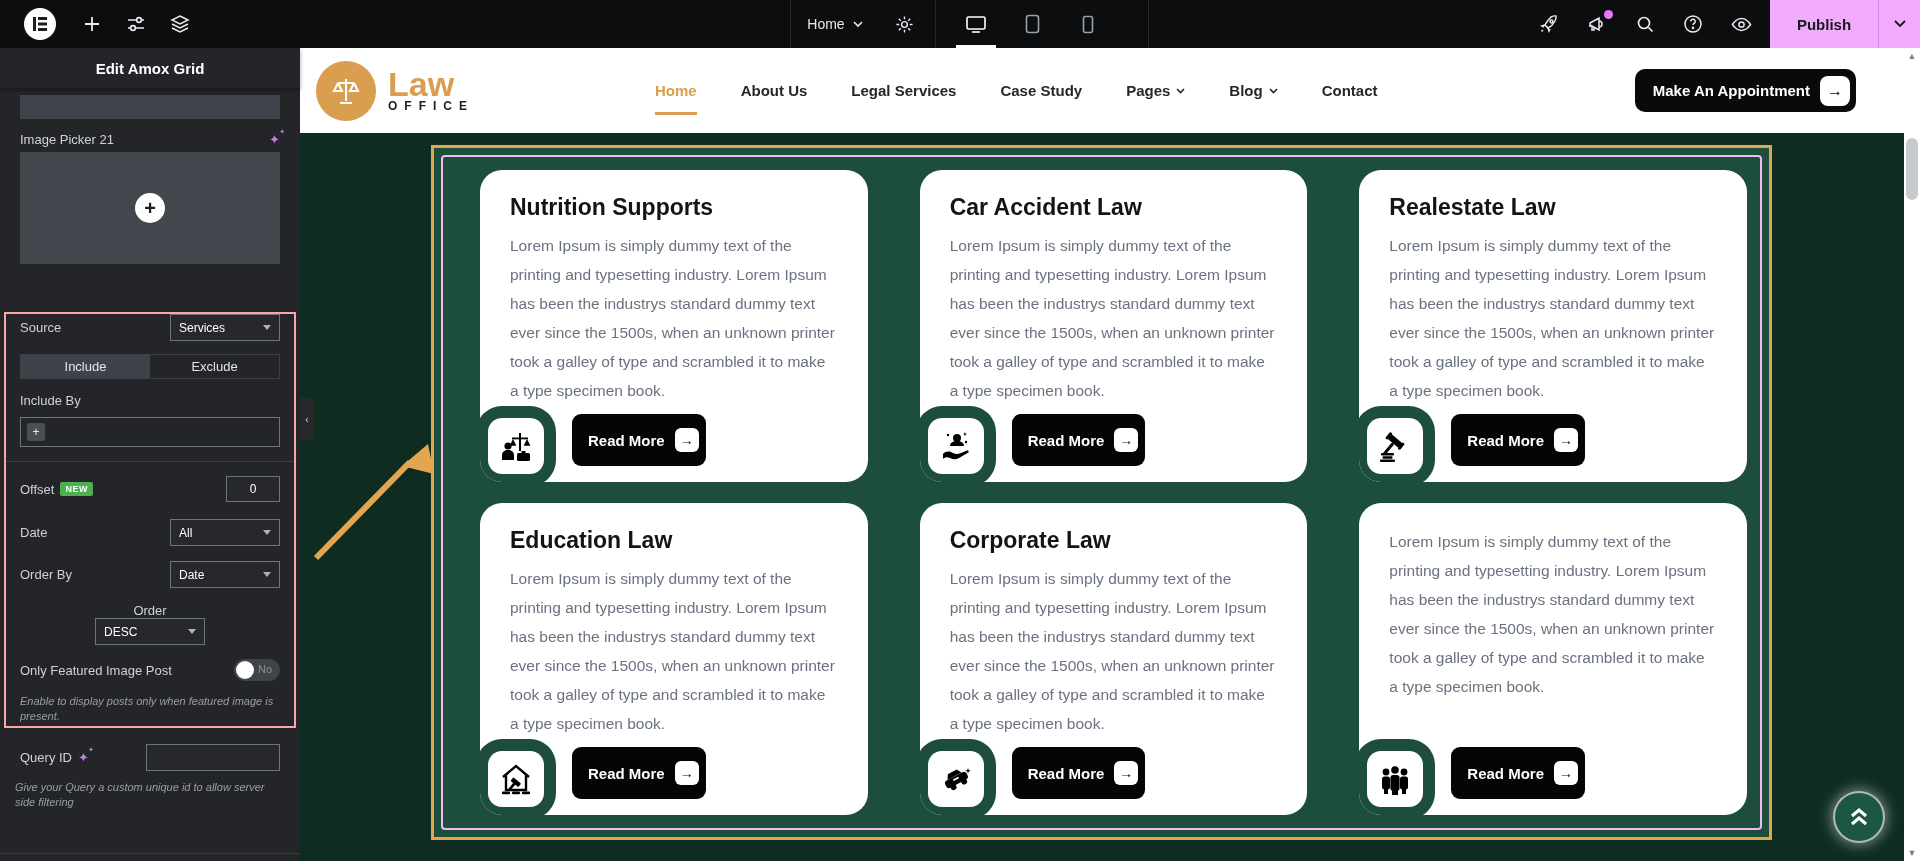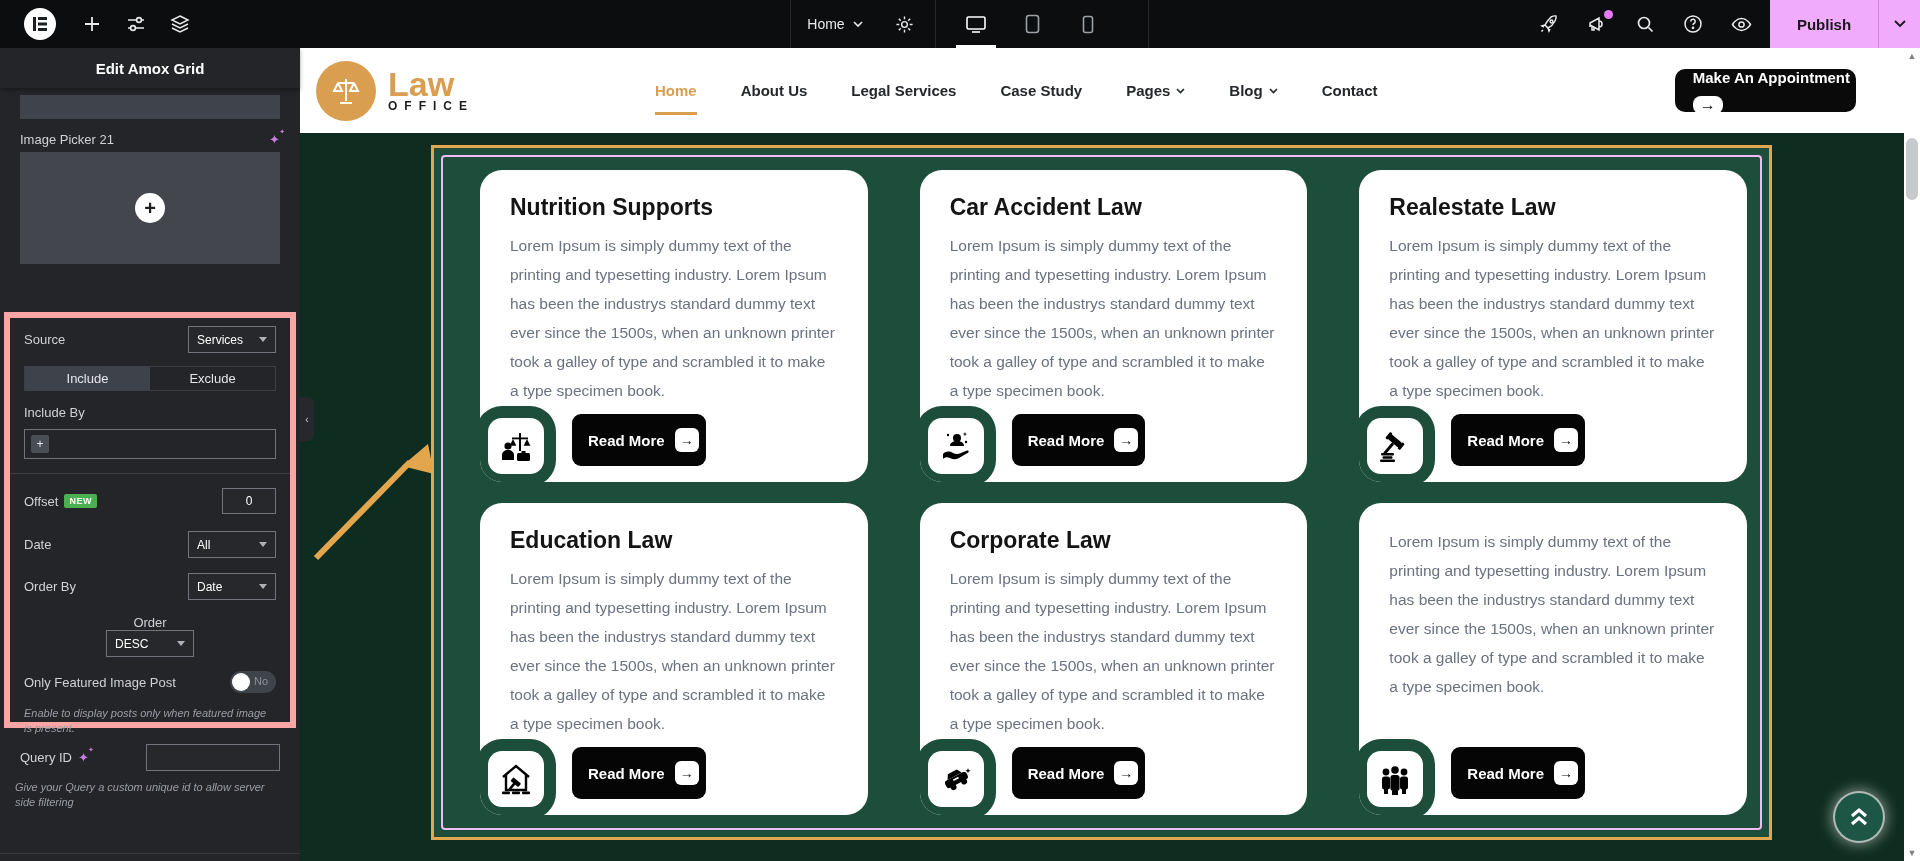--- a/index.html
+++ b/index.html
@@ -68,7 +68,7 @@
   .nav-item { font-size:15px; font-weight:bold; color:#24282c; cursor:pointer; display:flex; align-items:center; gap:6px; position:relative; height:85px; }
   .nav-item.active { color:#d99e4f; }
   .nav-item.active::after { content:""; position:absolute; left:0; right:0; bottom:18px; height:3px; background:#d99e4f; }
-  .cta-btn { position:absolute; right:48px; top:21px; height:43px; background:#0a0a0a; border-radius:10px; color:#fff; font-weight:bold; font-size:15px; display:flex; align-items:flex-start; gap:10px; padding:0 6px 0 18px; cursor:pointer;flex-direction:column; }
+  .cta-btn { position:absolute; right:48px; top:21px; height:43px; background:#0a0a0a; border-radius:10px; color:#fff; font-weight:bold; font-size:15px; display:flex; align-items:center; gap:10px; padding:0 6px 0 18px; cursor:pointer; }
   .arrow-chip { width:30px; height:30px; background:#fff; border-radius:8px; display:flex; align-items:center; justify-content:center; color:#0a0a0a; font-size:16px; font-weight:bold; }
 
   .grid-widget { position:absolute; left:131px; top:97px; width:1341px; height:695px; border:3px solid #e2a74e; background:#1d4d3b; }

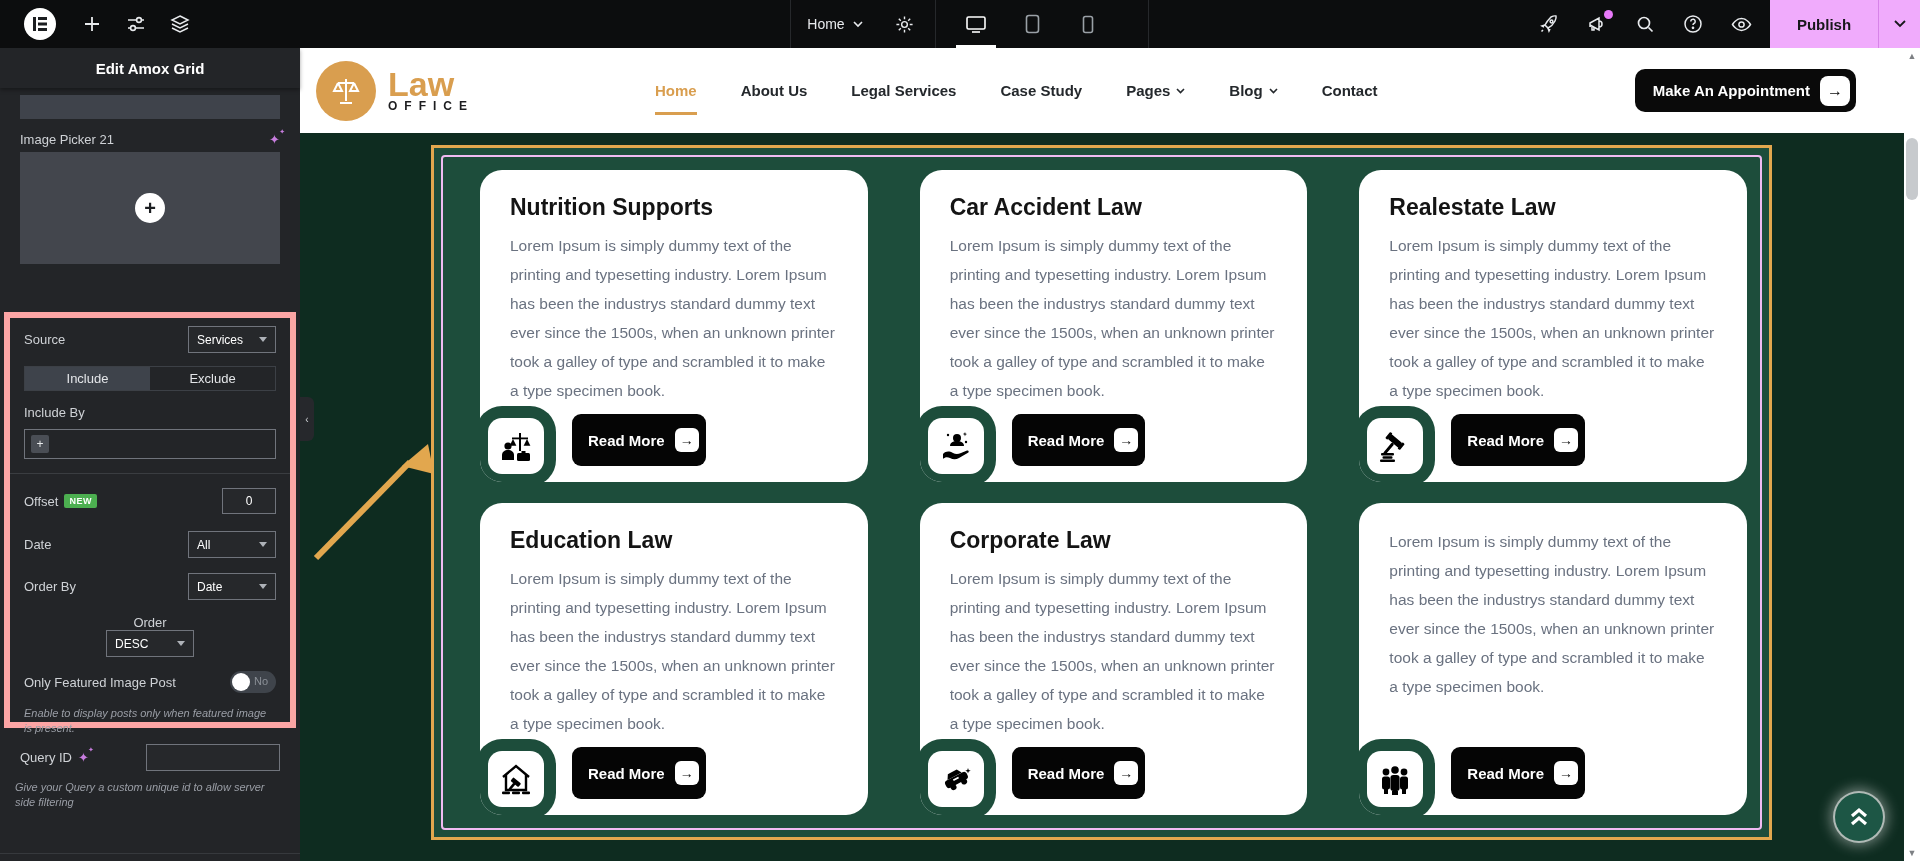--- a/index.html
+++ b/index.html
@@ -33,7 +33,7 @@
   .image-picker { position:absolute; left:20px; right:20px; top:64px; height:112px; background:#43464d; display:flex; align-items:center; justify-content:center; cursor:pointer; }
   .image-picker .plus { width:30px; height:30px; border-radius:50%; background:#fff; color:#1c1e21; font-size:20px; font-weight:bold; display:flex; align-items:center; justify-content:center; }
 
-  .hl-box { position:absolute; left:4px; right:4px; top:224px; height:416px; border:6px solid #fca5a5; padding:8px 14px 0 14px; }
+  .hl-box { position:absolute; left:4px; right:4px; top:224px; height:416px; border:2px solid #fca5a5; padding:0 14px 0 14px; }
   .ctl-row { display:flex; align-items:center; justify-content:space-between; margin-bottom:13px; }
   .ctl-label { font-size:13px; color:#cfd2d6; display:flex; align-items:center; gap:6px; }
   .select { width:88px; height:27px; background:#26282b; border:1px solid #70747c; color:#fff; font-size:12px; display:flex; align-items:center; justify-content:space-between; padding:0 8px; cursor:pointer; }

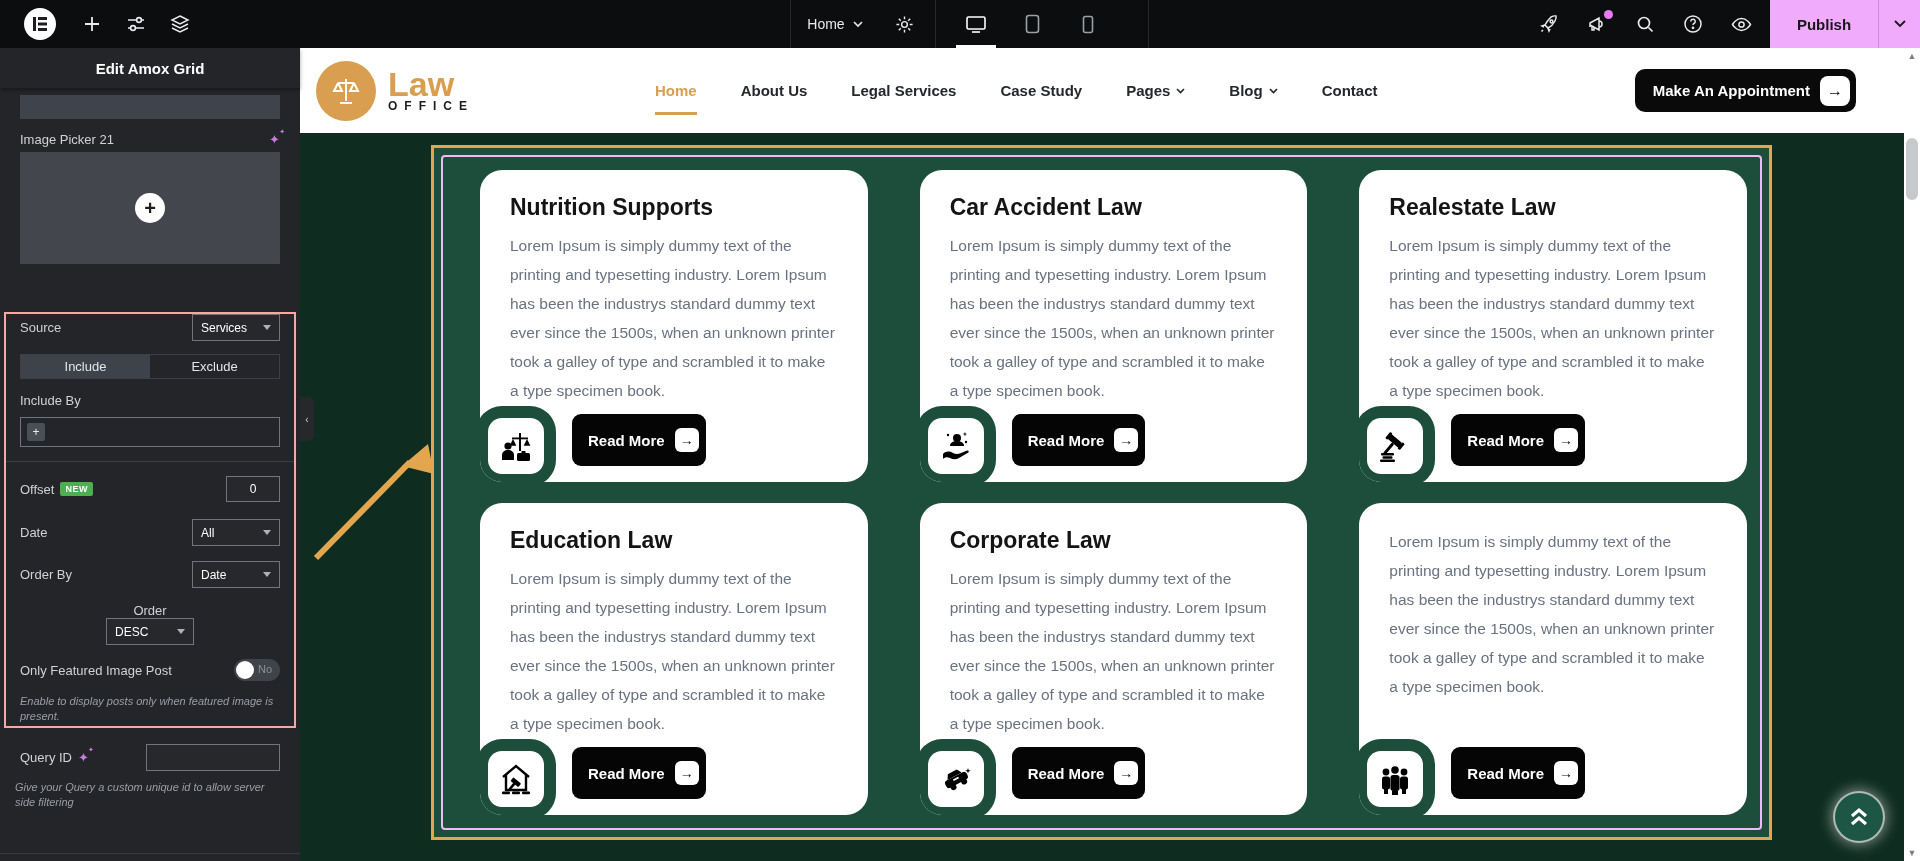--- a/index.html
+++ b/index.html
@@ -36,7 +36,7 @@
   .hl-box { position:absolute; left:4px; right:4px; top:224px; height:416px; border:2px solid #fca5a5; padding:0 14px 0 14px; }
   .ctl-row { display:flex; align-items:center; justify-content:space-between; margin-bottom:13px; }
   .ctl-label { font-size:13px; color:#cfd2d6; display:flex; align-items:center; gap:6px; }
-  .select { width:88px; height:27px; background:#26282b; border:1px solid #70747c; color:#fff; font-size:12px; display:flex; align-items:center; justify-content:space-between; padding:0 8px; cursor:pointer; }
+  .select { width:110px; height:27px; background:#26282b; border:1px solid #70747c; color:#fff; font-size:12px; display:flex; align-items:center; justify-content:space-between; padding:0 8px; cursor:pointer; }
   .select .tri { width:0; height:0; border-left:4px solid transparent; border-right:4px solid transparent; border-top:5px solid #aeb2b8; }
   .num-input { width:54px; height:26px; background:#26282b; border:1px solid #70747c; color:#fff; font-size:12px; text-align:center; }
   .txt-input { width:134px; height:27px; background:#26282b; border:1px solid #70747c; color:#fff; font-size:12px; padding:0 6px; }

